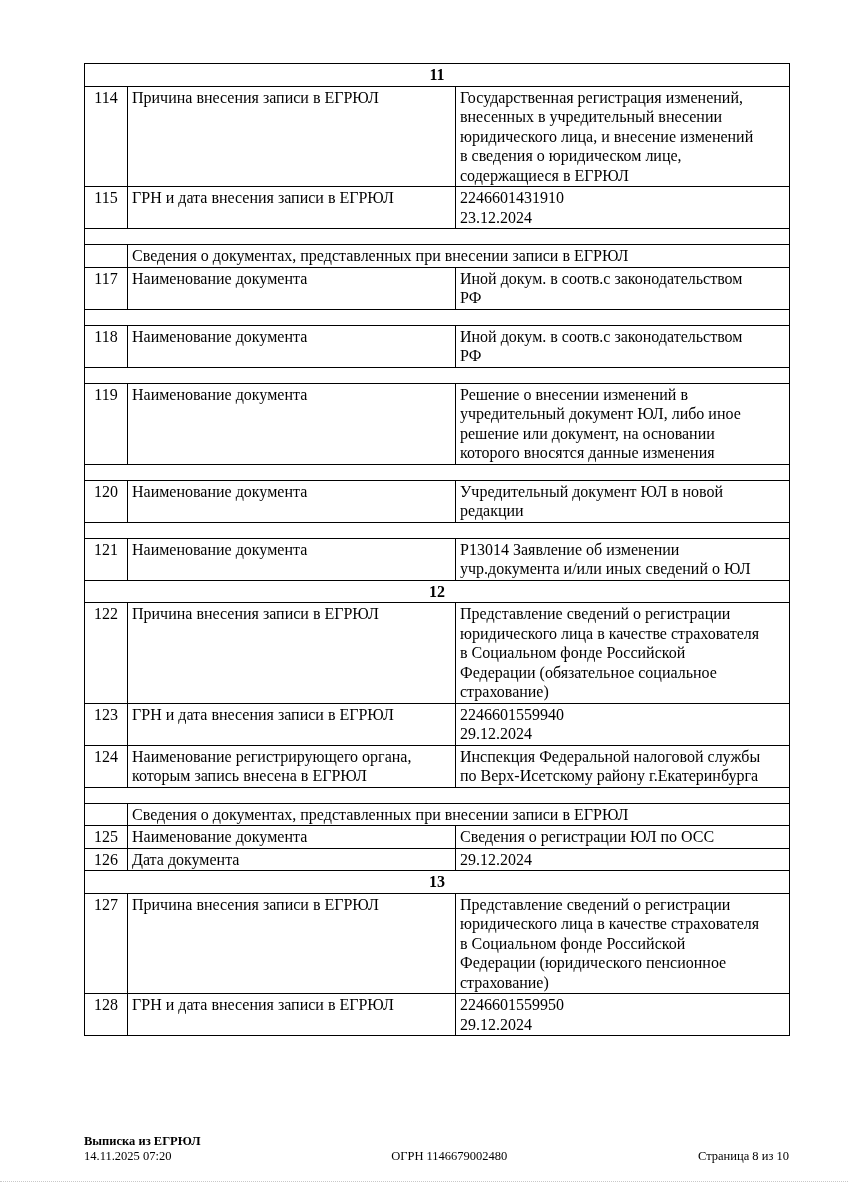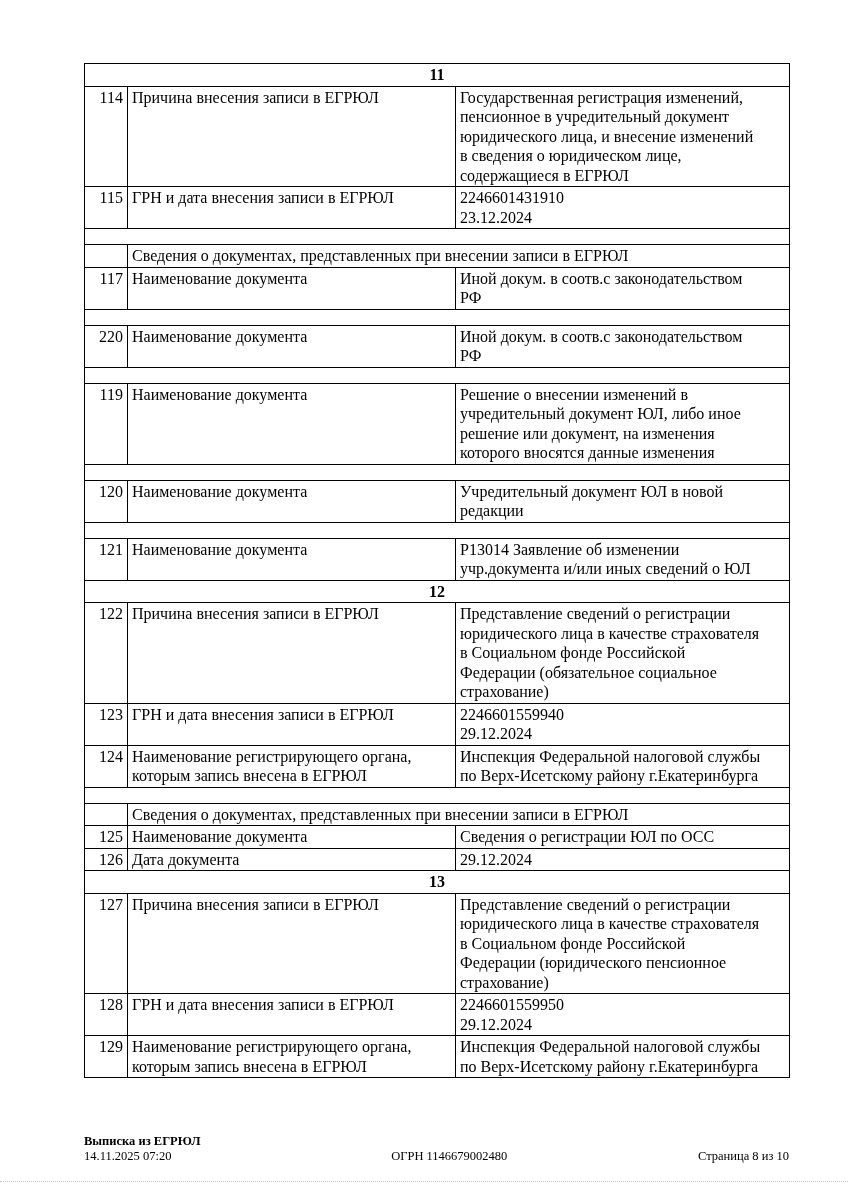--- a/index.html
+++ b/index.html
@@ -37,7 +37,7 @@
   col.c-label { width: 328px; }
   col.c-value { width: 334px; }
   td.num-cell {
-    text-align: right;
+    text-align: center;
     padding-right: 7px;
   }
   td.section-cell {

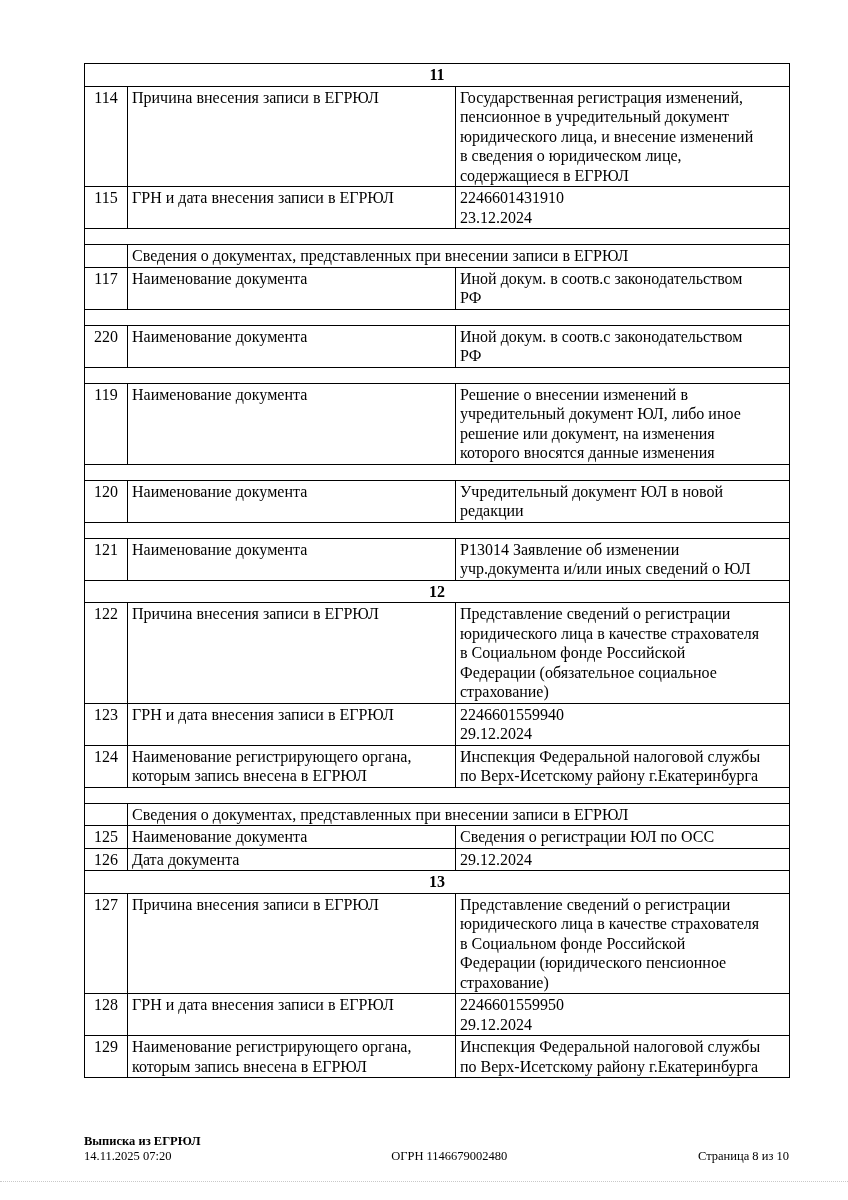--- a/index.html
+++ b/index.html
@@ -97,7 +97,7 @@
           <td class="label-cell">Причина внесения записи в ЕГРЮЛ</td>
           <td class="value-cell">
             <div>Государственная регистрация изменений,</div>
-            <div>пенсионное в учредительный документ</div>
+            <div>внесенных в учредительный внесении</div>
             <div>юридического лица, и внесение изменений</div>
             <div>в сведения о юридическом лице,</div>
             <div>содержащиеся в ЕГРЮЛ</div>

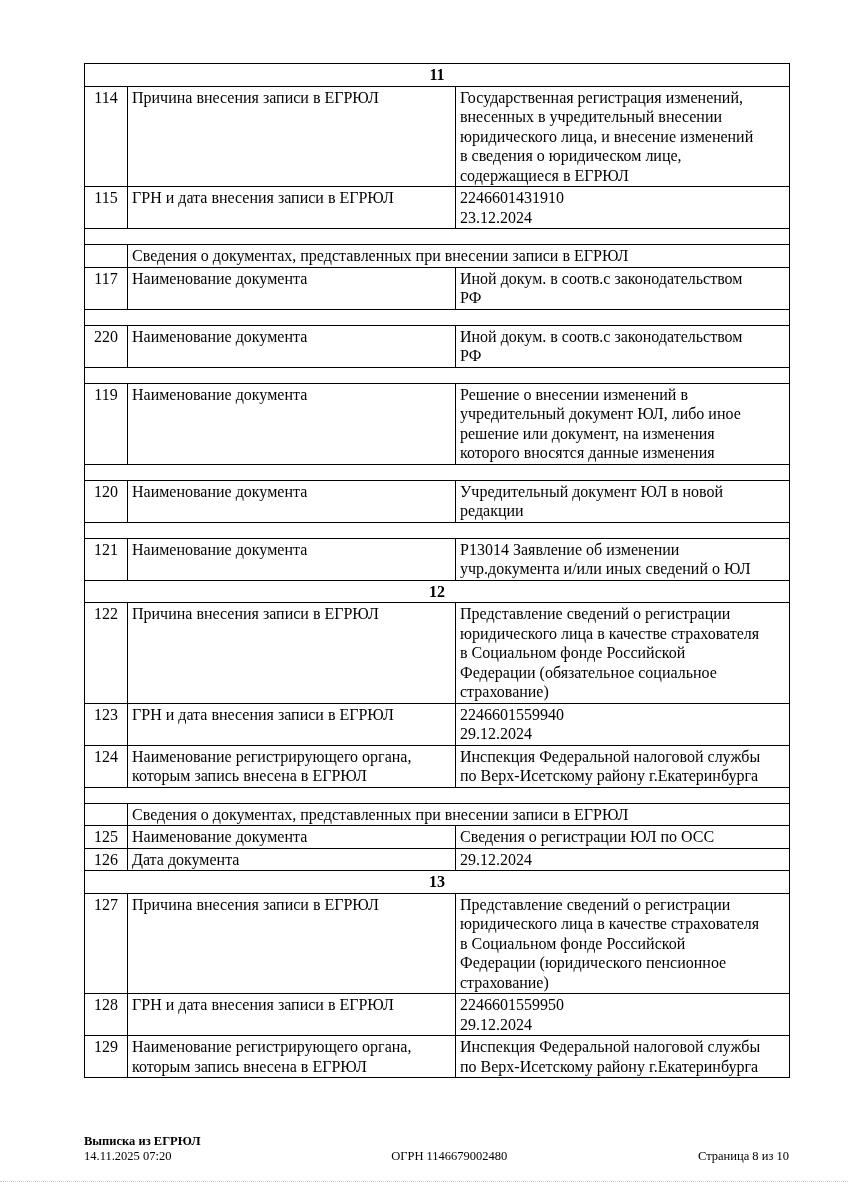--- a/index.html
+++ b/index.html
@@ -130,7 +130,7 @@
           <td colspan="3"></td>
         </tr>
         <tr>
-          <td class="num-cell">220</td>
+          <td class="num-cell">118</td>
           <td class="label-cell">Наименование документа</td>
           <td class="value-cell">
             <div>Иной докум. в соотв.с законодательством</div>

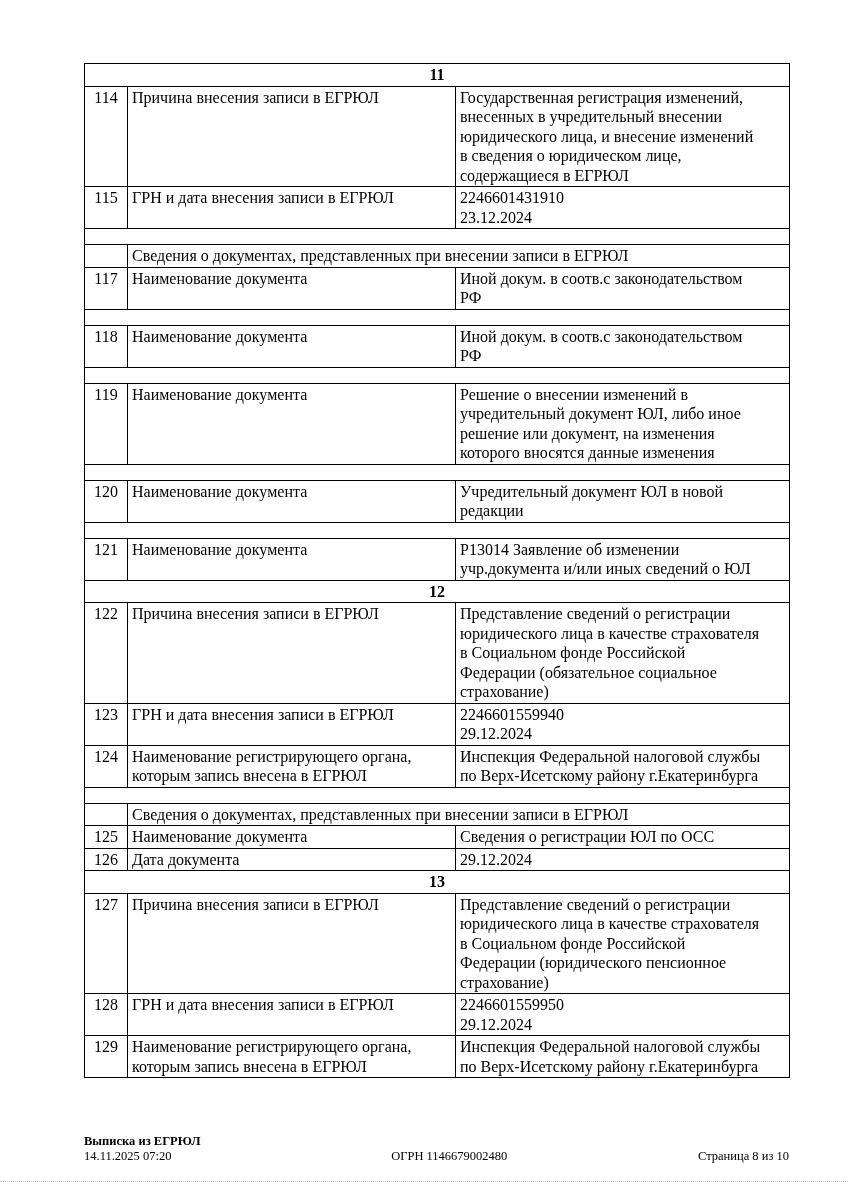--- a/index.html
+++ b/index.html
@@ -146,7 +146,7 @@
           <td class="value-cell">
             <div>Решение о внесении изменений в</div>
             <div>учредительный документ ЮЛ, либо иное</div>
-            <div>решение или документ, на изменения</div>
+            <div>решение или документ, на основании</div>
             <div>которого вносятся данные изменения</div>
           </td>
         </tr>

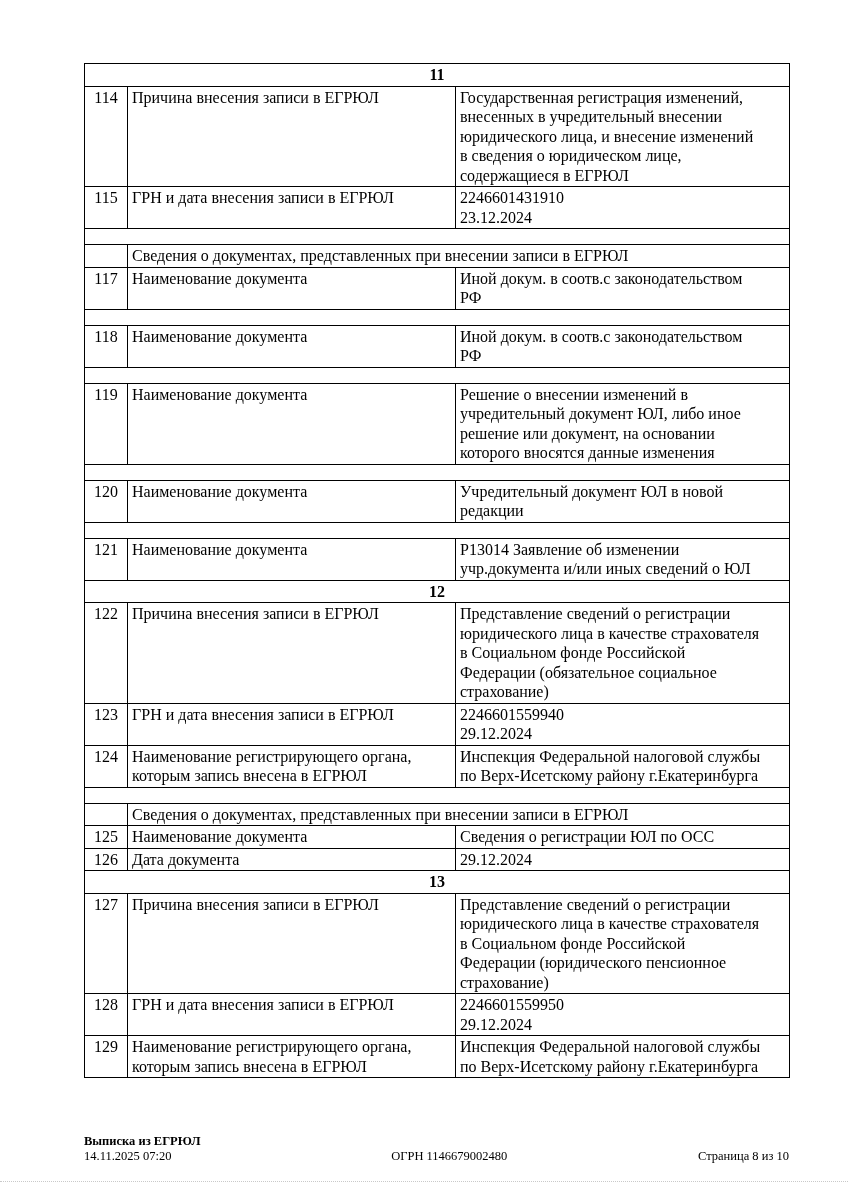--- a/index.html
+++ b/index.html
@@ -245,14 +245,6 @@
             <div>29.12.2024</div>
           </td>
         </tr>
-        <tr>
-          <td class="num-cell">129</td>
-          <td class="label-cell">Наименование регистрирующего органа, которым запись внесена в ЕГРЮЛ</td>
-          <td class="value-cell">
-            <div>Инспекция Федеральной налоговой службы</div>
-            <div>по Верх-Исетскому району г.Екатеринбурга</div>
-          </td>
-        </tr>
       </tbody>
   </table>
 

